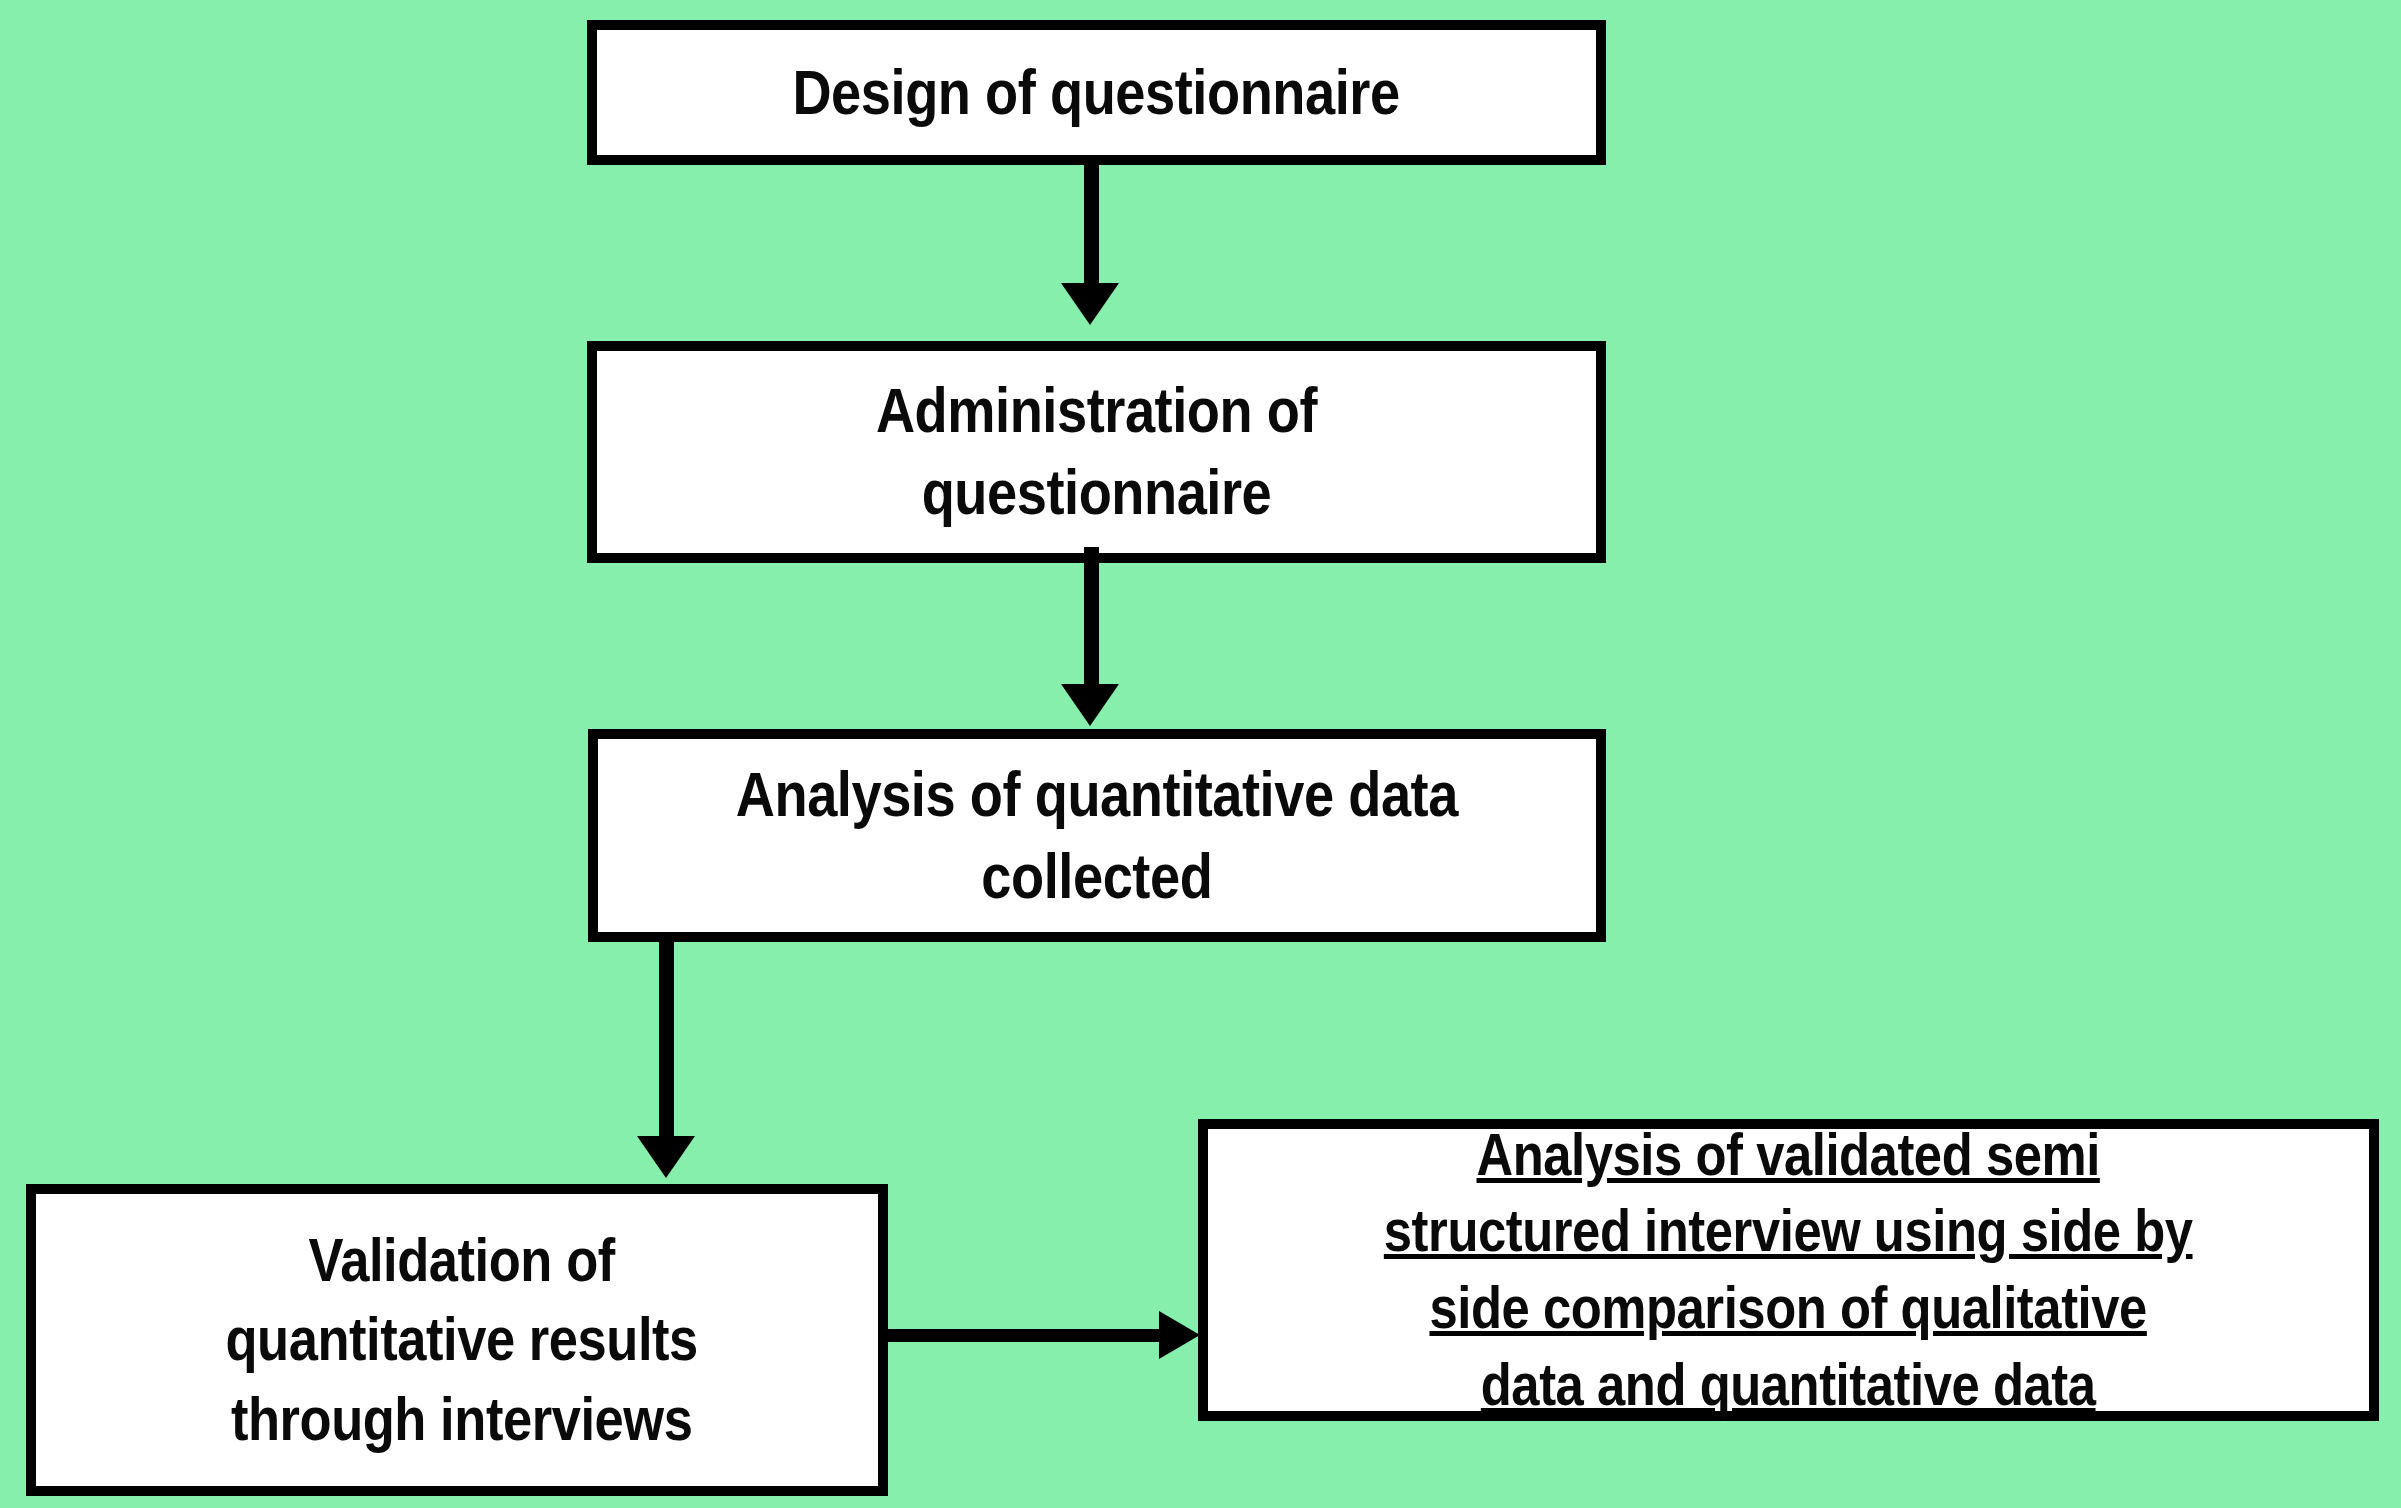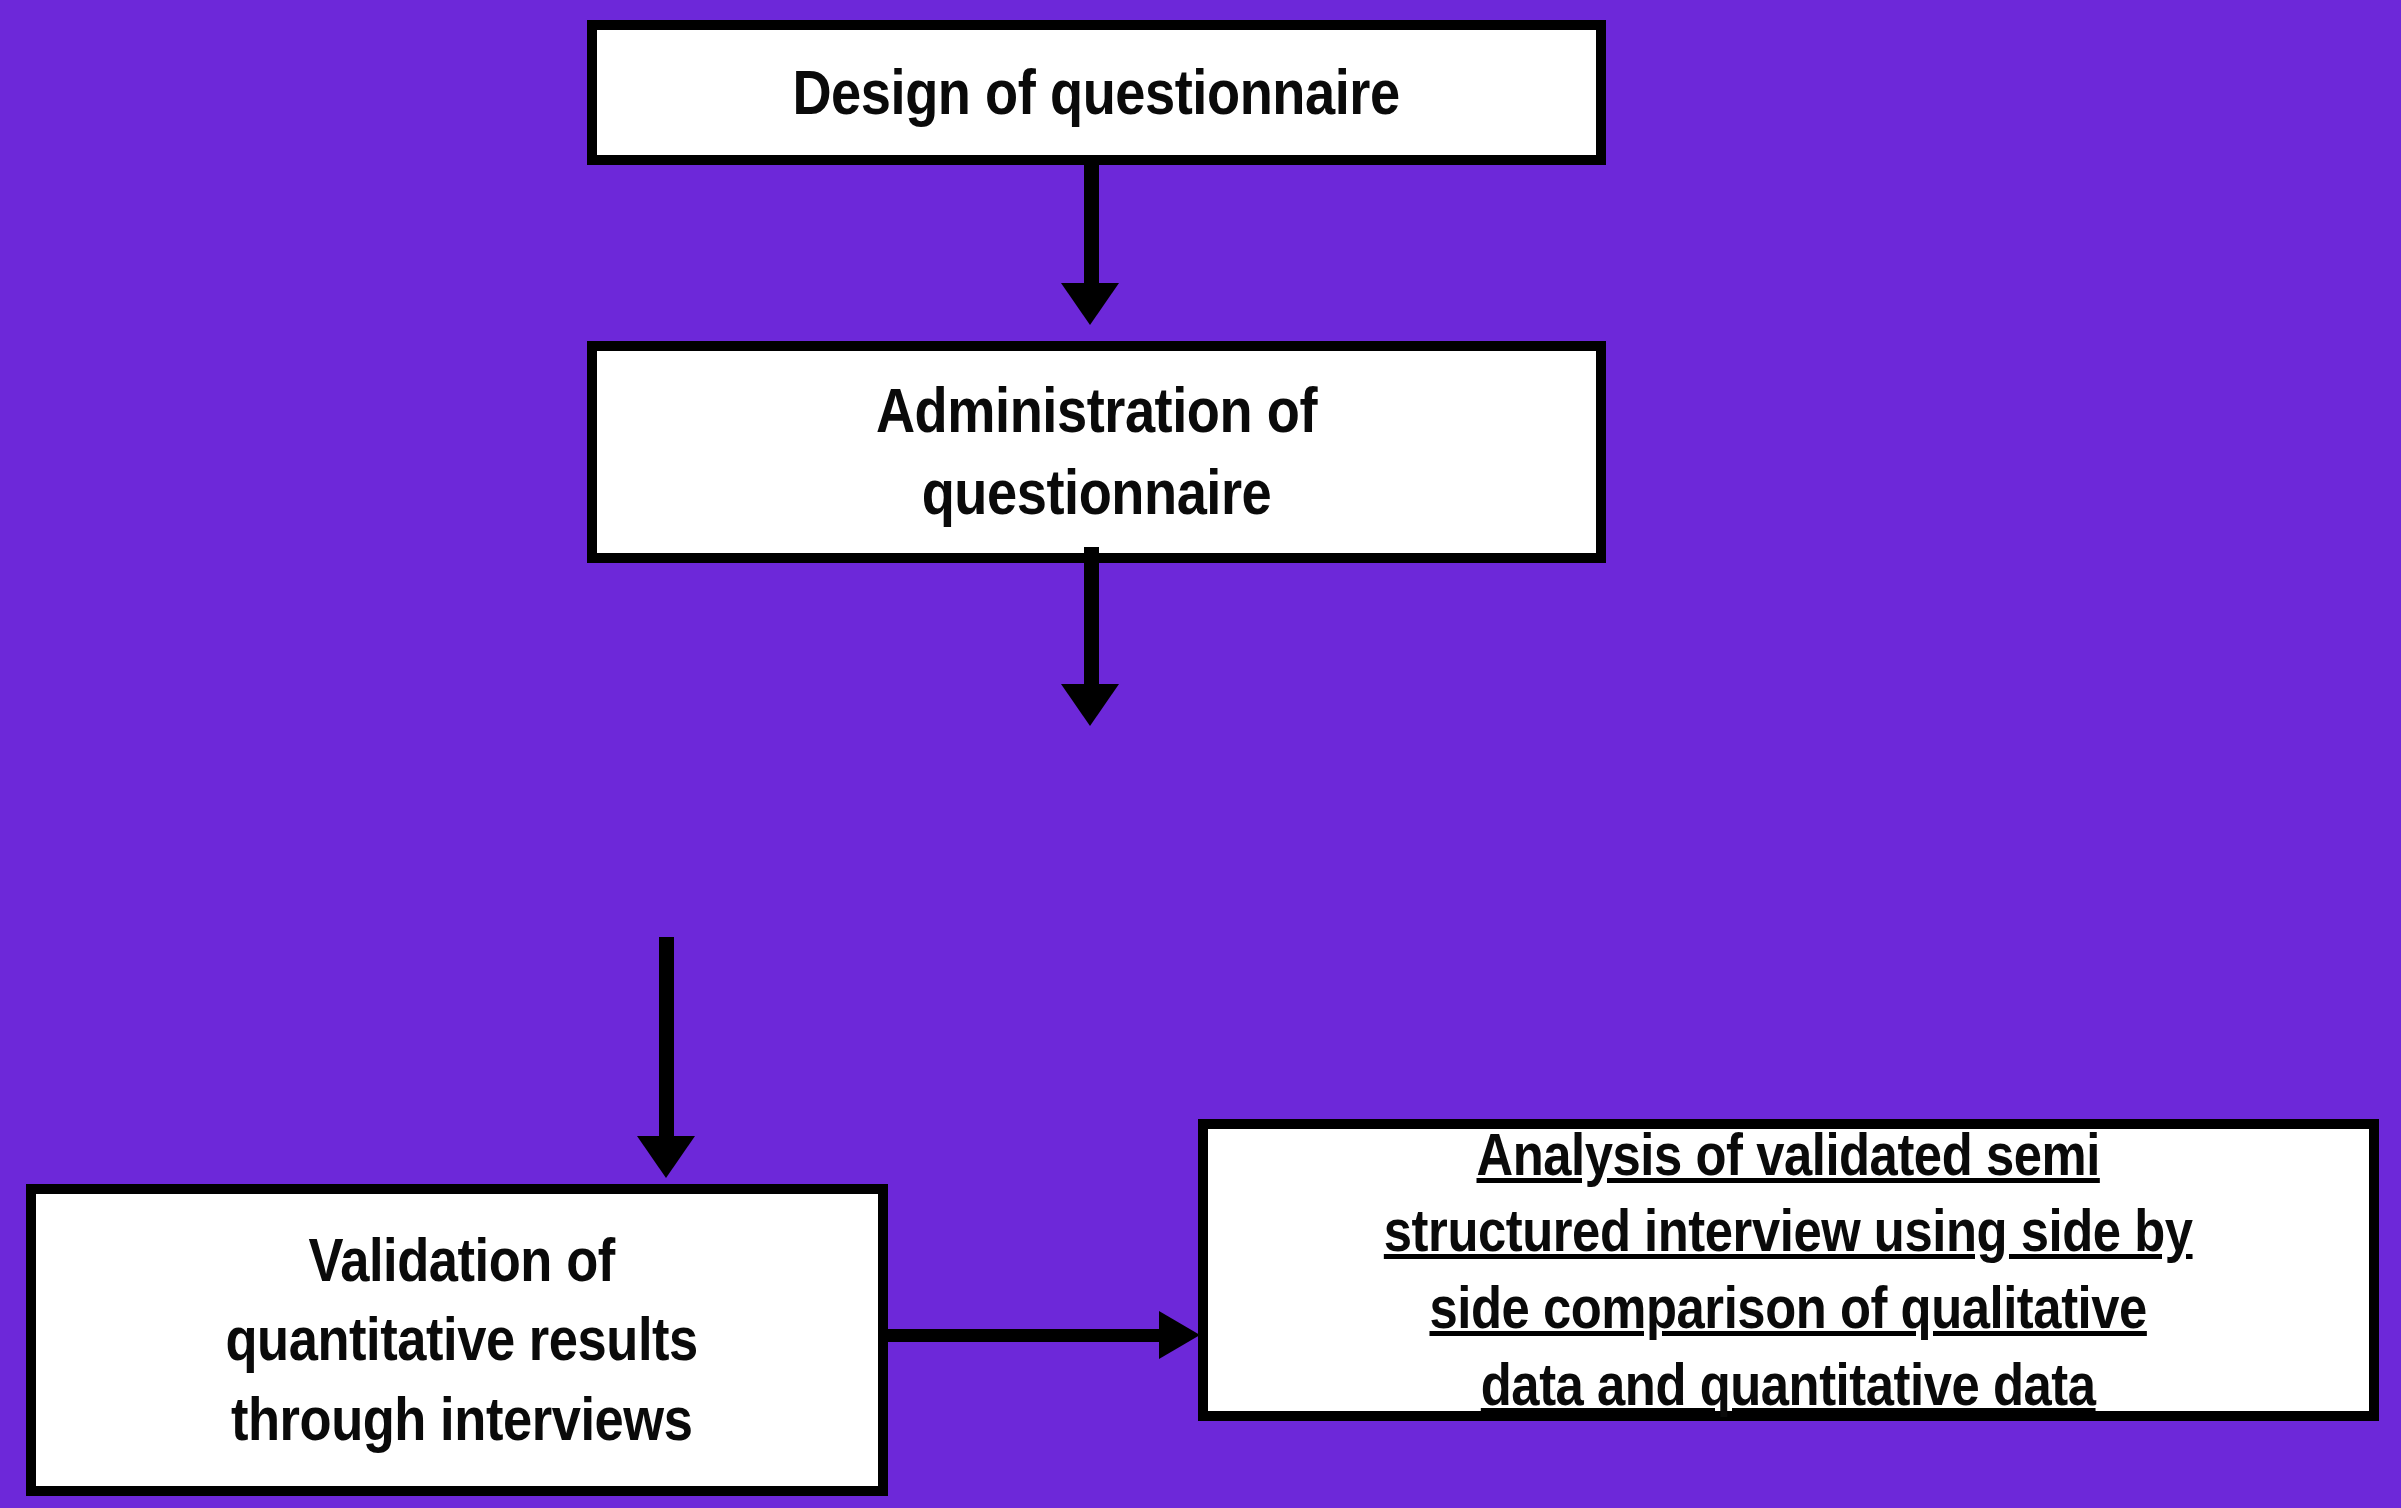--- a/index.html
+++ b/index.html
@@ -12,7 +12,7 @@
     position: relative;
     width: 2401px;
     height: 1508px;
-    background: #6d28d9;
+    background: #86efac;
     overflow: hidden;
     font-family: "Liberation Sans", "DejaVu Sans", sans-serif;
   }

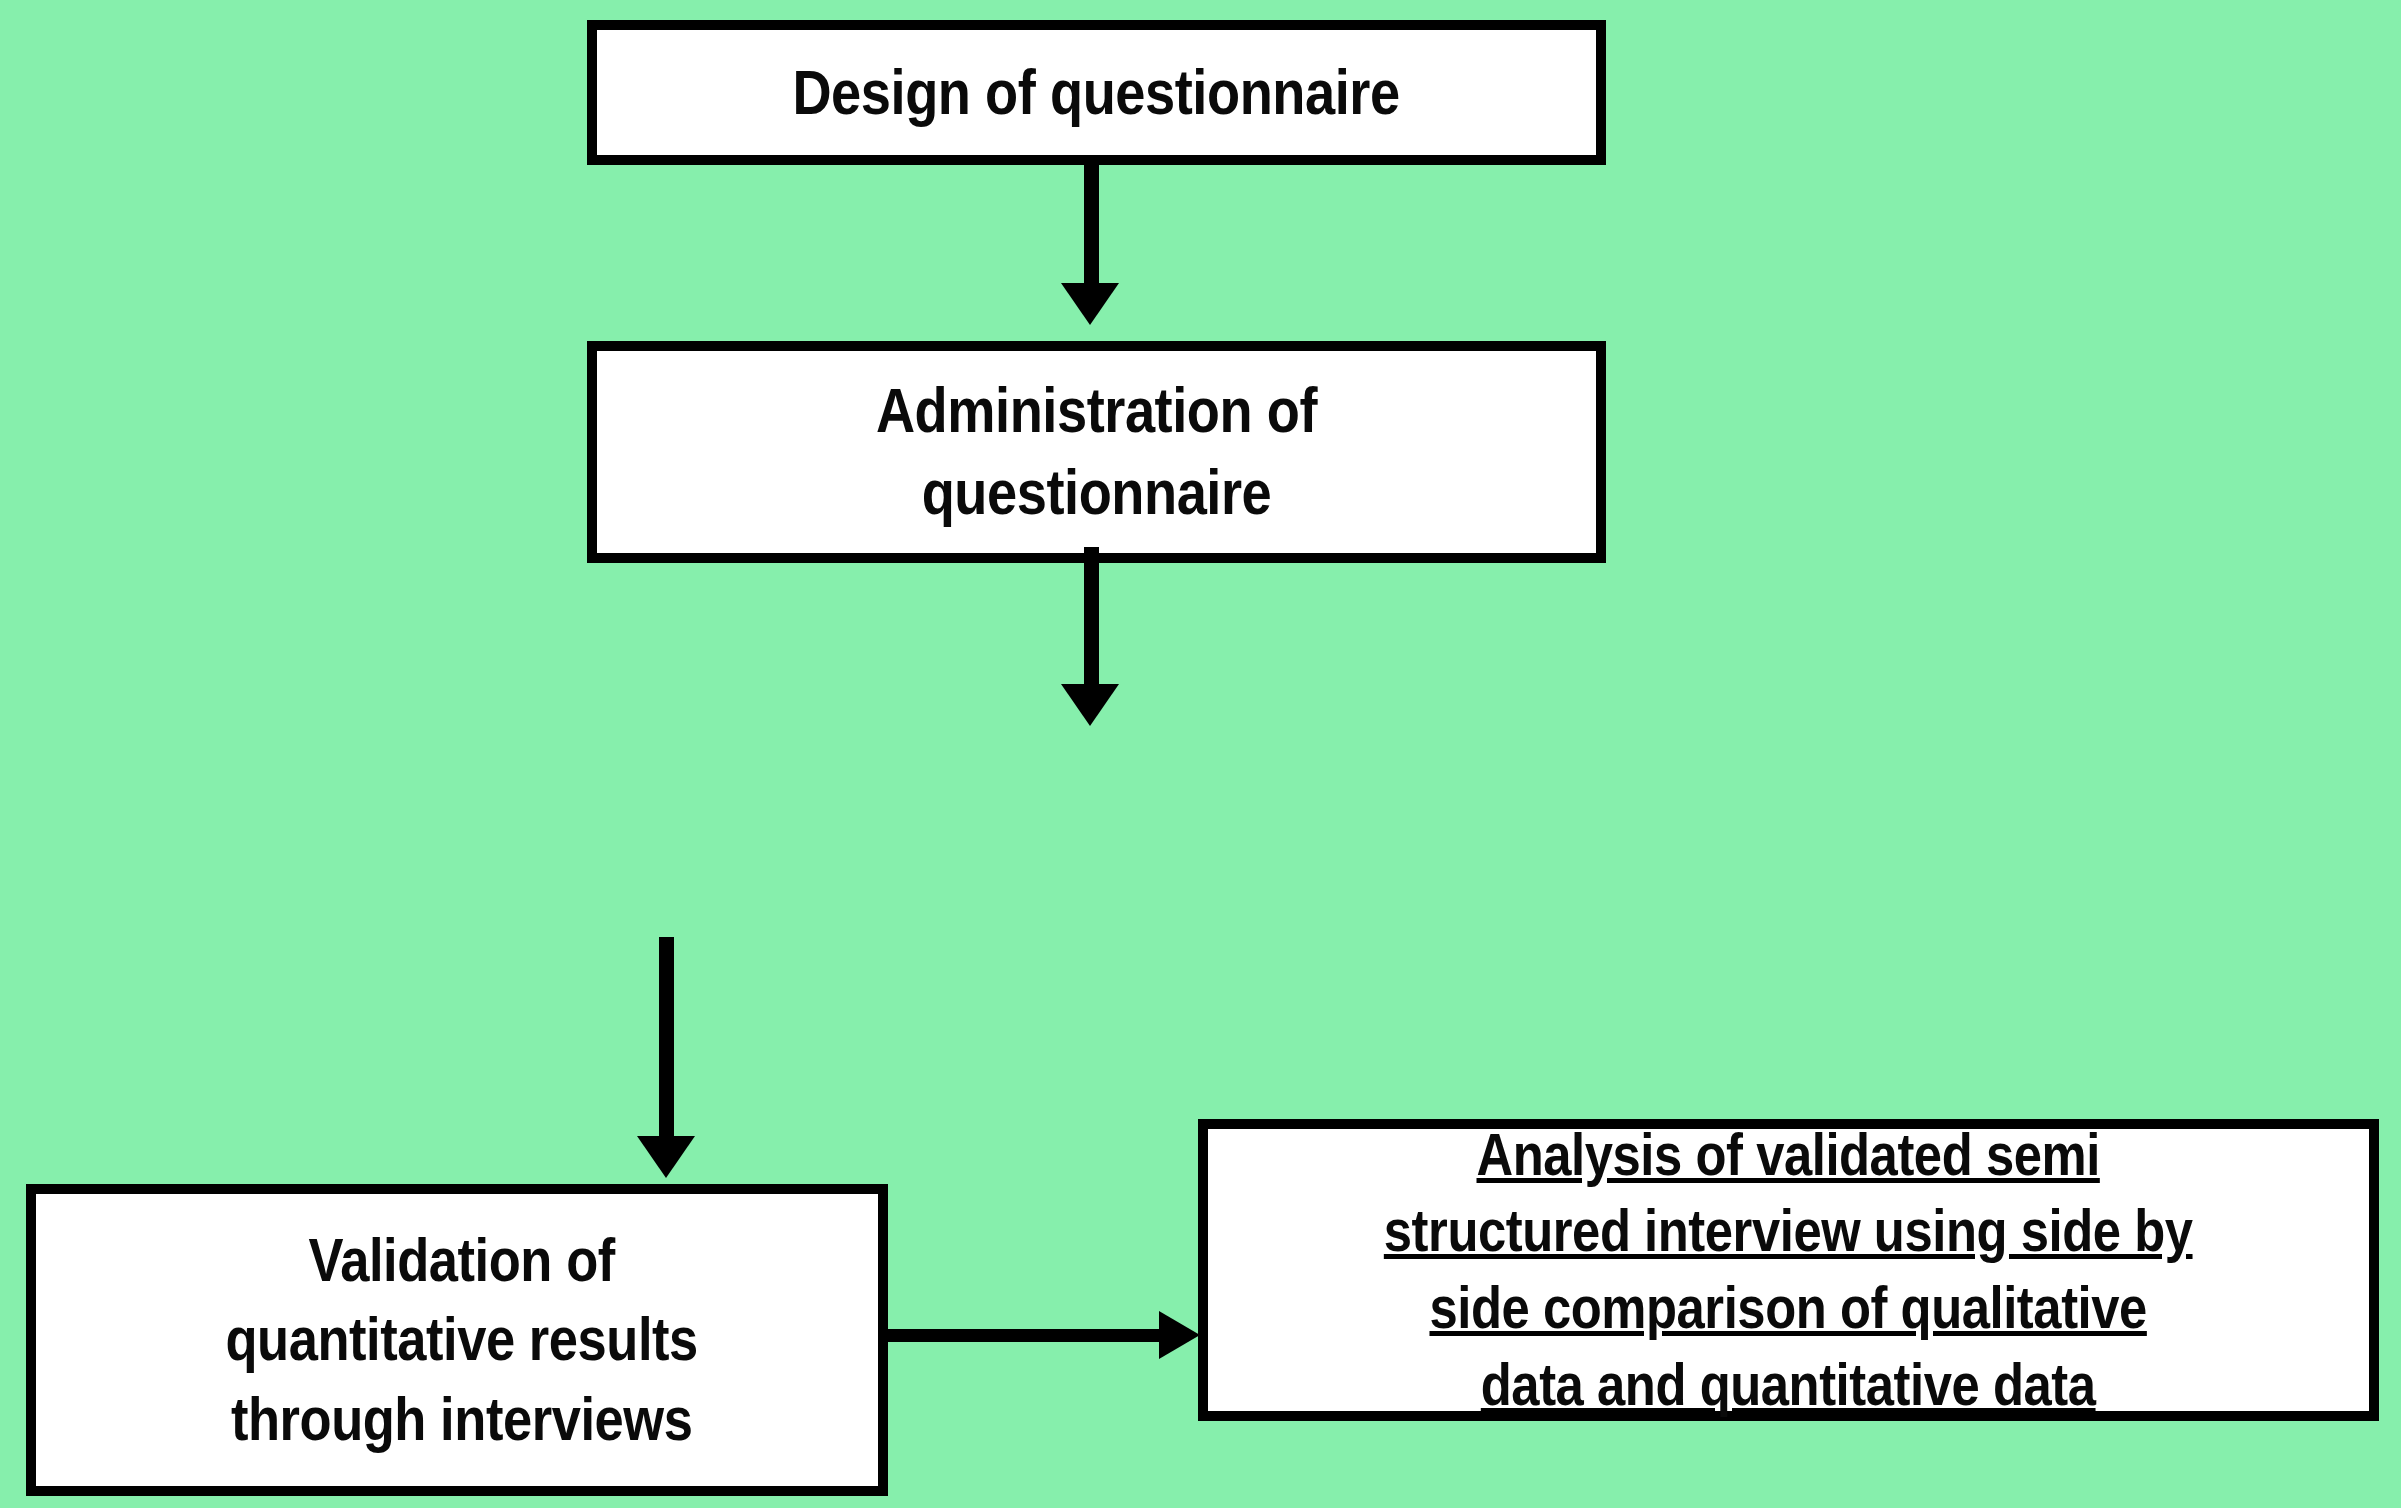--- a/index.html
+++ b/index.html
@@ -115,6 +115,10 @@
     <div class="arrowhead-down"></div>
   </div>
 
+  <div class="node" id="node-analysis-quant">
+    <span class="node-label">Analysis of quantitative data
+collected</span>
+  </div>
 
   <div class="connector" id="conn-analysis-validation">
     <div class="conn-line-v"></div>

